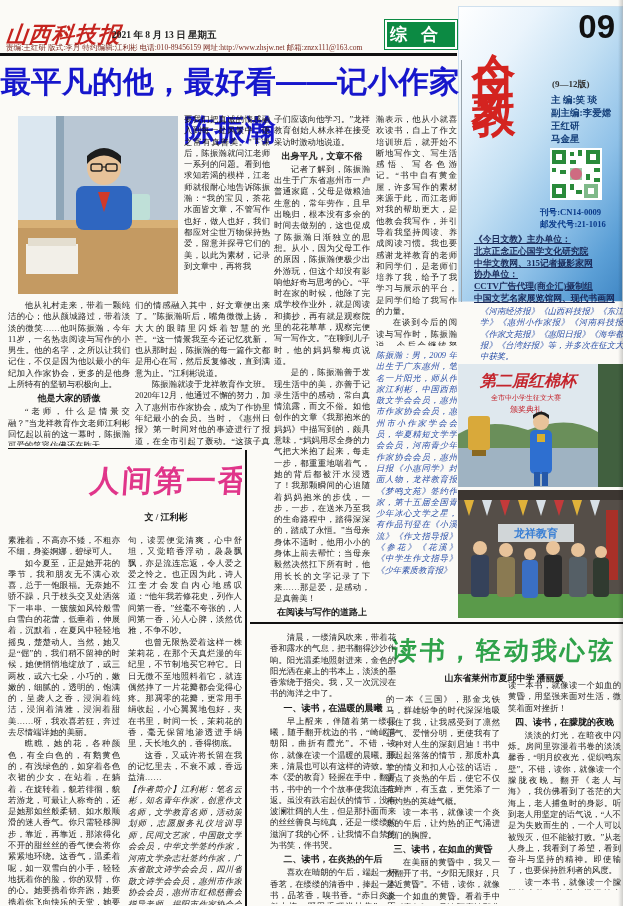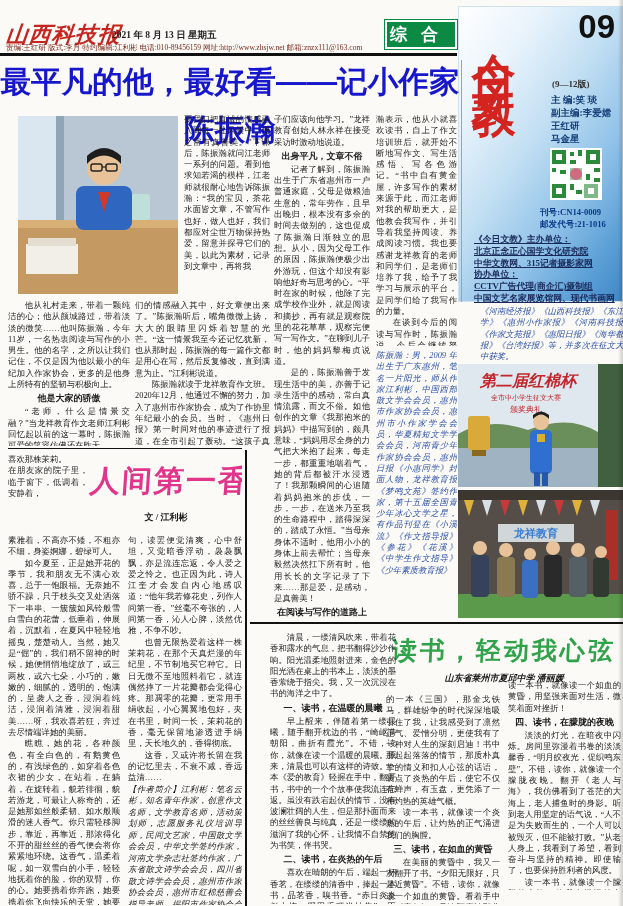--- a/index.html
+++ b/index.html
@@ -222,10 +222,6 @@
   </div>
 
   <div class="abs jas" style="left:8px;top:448px;width:234px;height:458px;">
-    <div class="abs col" style="left:0;top:5px;width:80px;height:80px;">
-      <div class="body-p ni" style="white-space:pre-line;">喜欢那株茉莉。
-在朋友家的院子里，临于窗下，低调着，安静着，</div>
-    </div>
     <div class="abs jas-title" style="left:82px;top:12px;">人间第一香</div>
     <div class="abs jas-byline" style="left:82px;top:62px;width:152px;">文 / 江利彬</div>
     <div class="abs col" style="left:0;top:86px;width:112px;height:370px;">

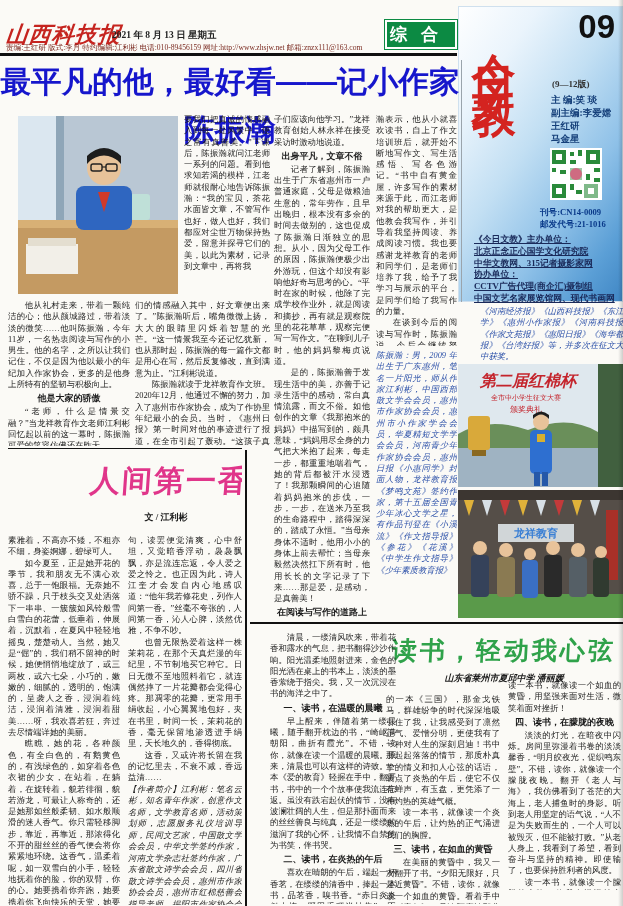--- a/index.html
+++ b/index.html
@@ -241,7 +241,7 @@
 
   <div class="abs read" style="left:250px;top:622px;width:373px;height:284px;">
     <div class="abs read-title" style="left:136px;top:10px;width:236px;">读书，轻动我心弦</div>
-    <div class="abs read-byline" style="left:136px;top:48px;width:236px;font-style:italic;">山东省莱州市夏邱中学  潘丽媛</div>
+    <div class="abs read-byline" style="left:136px;top:48px;width:236px;">山东省莱州市夏邱中学  潘丽媛</div>
     <div class="abs col" style="left:20px;top:8px;width:126px;height:272px;">
         <div class="body-p">清晨，一缕清风吹来，带着花香和露水的气息，把书翻得沙沙作响。阳光温柔地照射进来，金色的阳光洒在桌上的书本上，淡淡的墨香萦绕于指尖。我，又一次沉浸在书的海洋之中了。</div>
         <div class="sub-h">一、读书，在温暖的晨曦</div>

